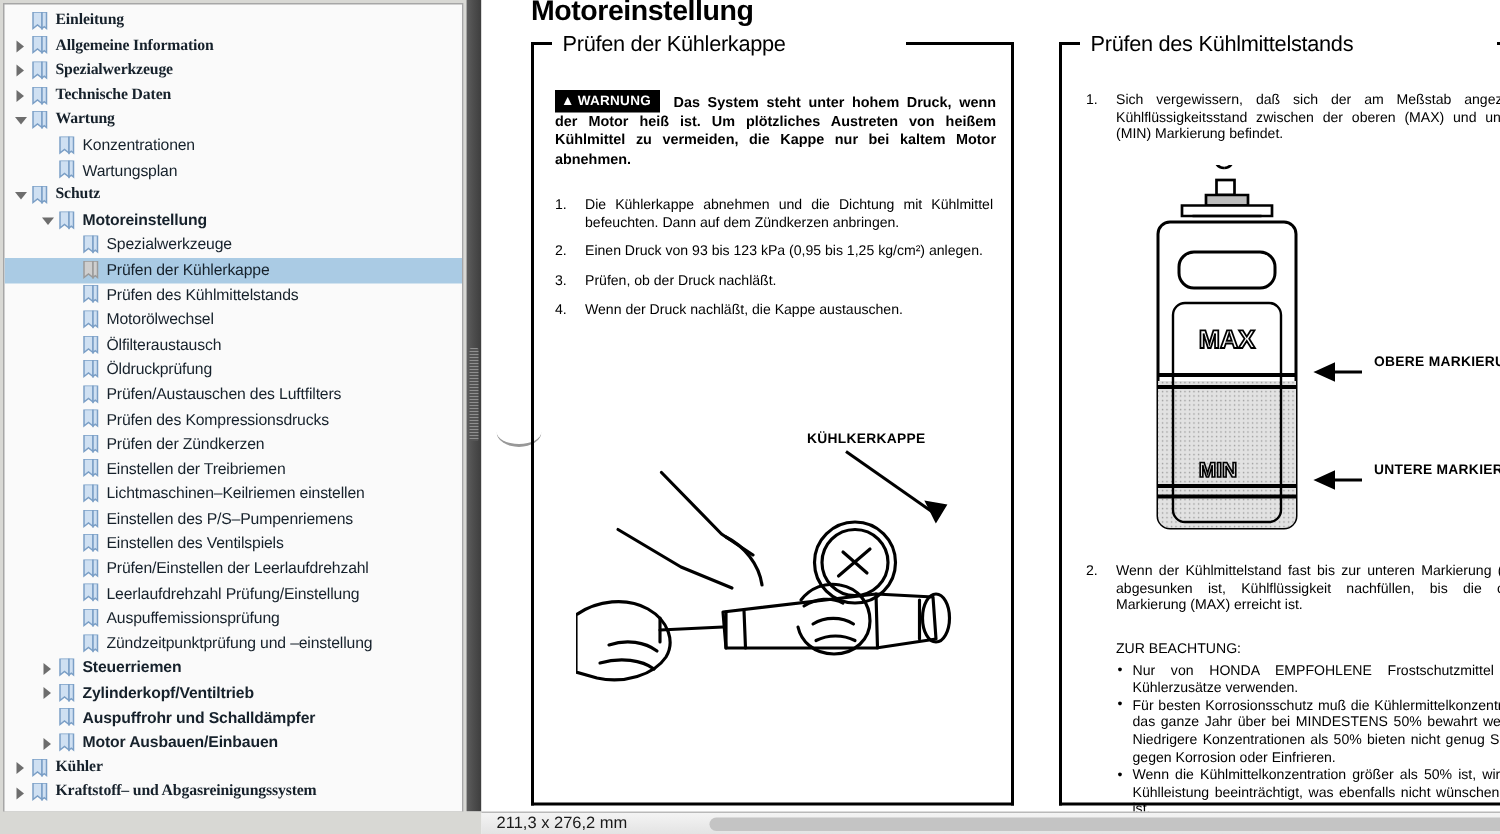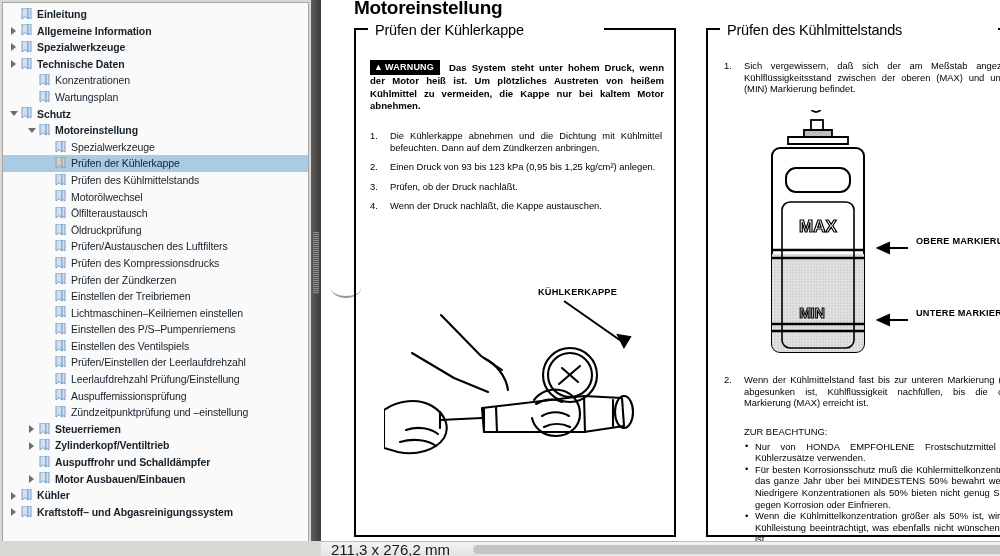--- a/index.html
+++ b/index.html
@@ -51,7 +51,7 @@
   .tlabel.b { font-weight:bold; }
 
   
-  .lv0 { padding-left:6px; }
+  .lv0 { padding-left:6px;font-family:Liberation Serif, serif; }
   .lv1 { padding-left:24px; }
   .lv2 { padding-left:40px; }
 

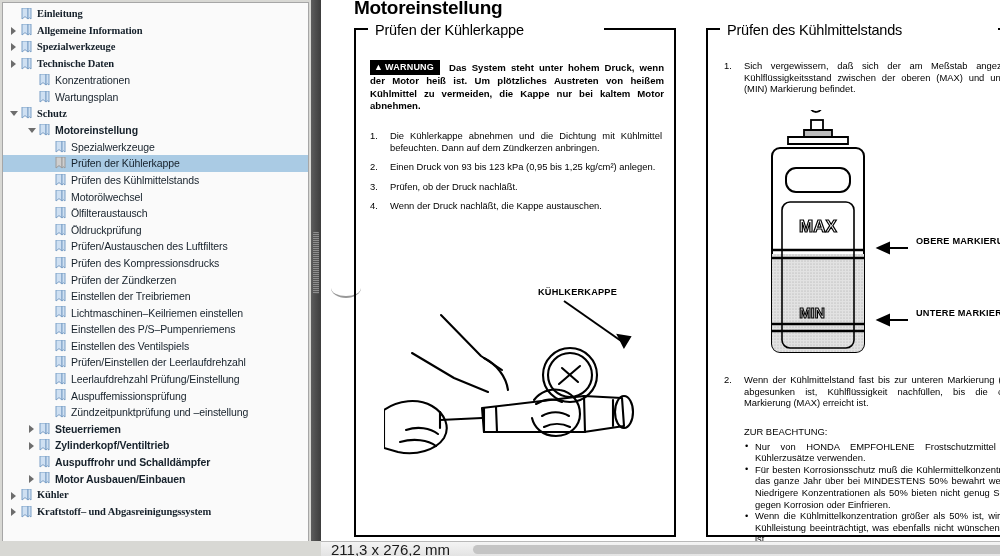--- a/index.html
+++ b/index.html
@@ -213,6 +213,16 @@
             </span>
             <span class="tlabel b">Technische Daten</span>
           </div>
+          <div class="tnode lv0">
+            <span class="twist open"></span>
+            <span class="bmk">
+              <svg width="11" height="13" viewBox="0 0 11 13">
+                <path d="M1 0 h6 v11 l-3 -2.4 l-3 2.4 z" fill="#cfe0f2" stroke="#7b9fc6" stroke-width="1"></path>
+                <path d="M7 0 h3 v11 l-1.5 -1.2 l-1.5 1.2 z" fill="#cfe0f2" stroke="#7b9fc6" stroke-width="1"></path>
+              </svg>
+            </span>
+            <span class="tlabel b">Wartung</span>
+          </div>
           <div class="tnode lv1">
             <span class="twist none"></span>
             <span class="bmk">

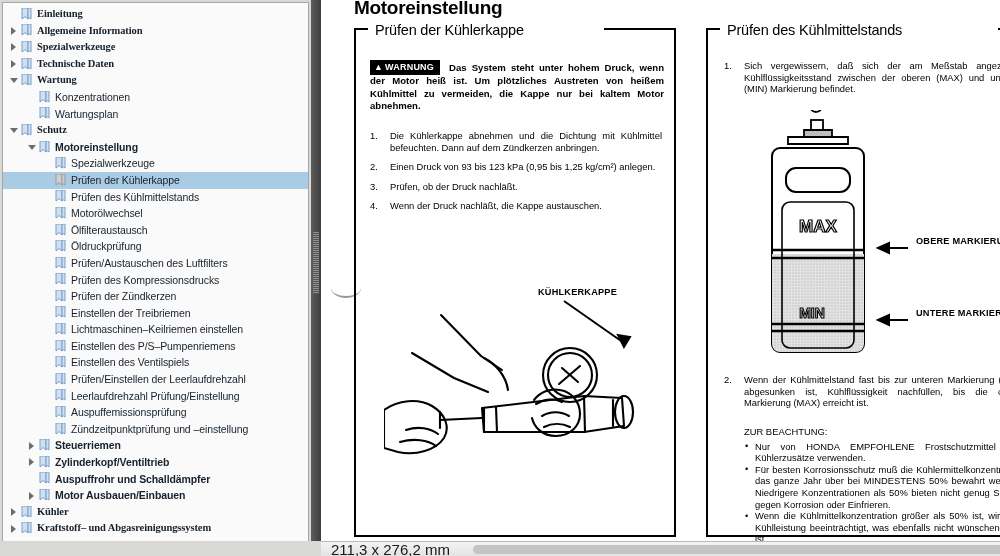--- a/index.html
+++ b/index.html
@@ -152,7 +152,7 @@
     border-top:1px solid #b9b9b9; display:flex; align-items:center;
   }
   .dims {
-    font-size:15px; color:#1a1a1a; padding-left:10px;
+    font-size:11px; color:#1a1a1a; padding-left:10px;
     width:150px; flex:0 0 150px;
   }
   .hbar { position:relative; flex:1 1 auto; height:15px; }

